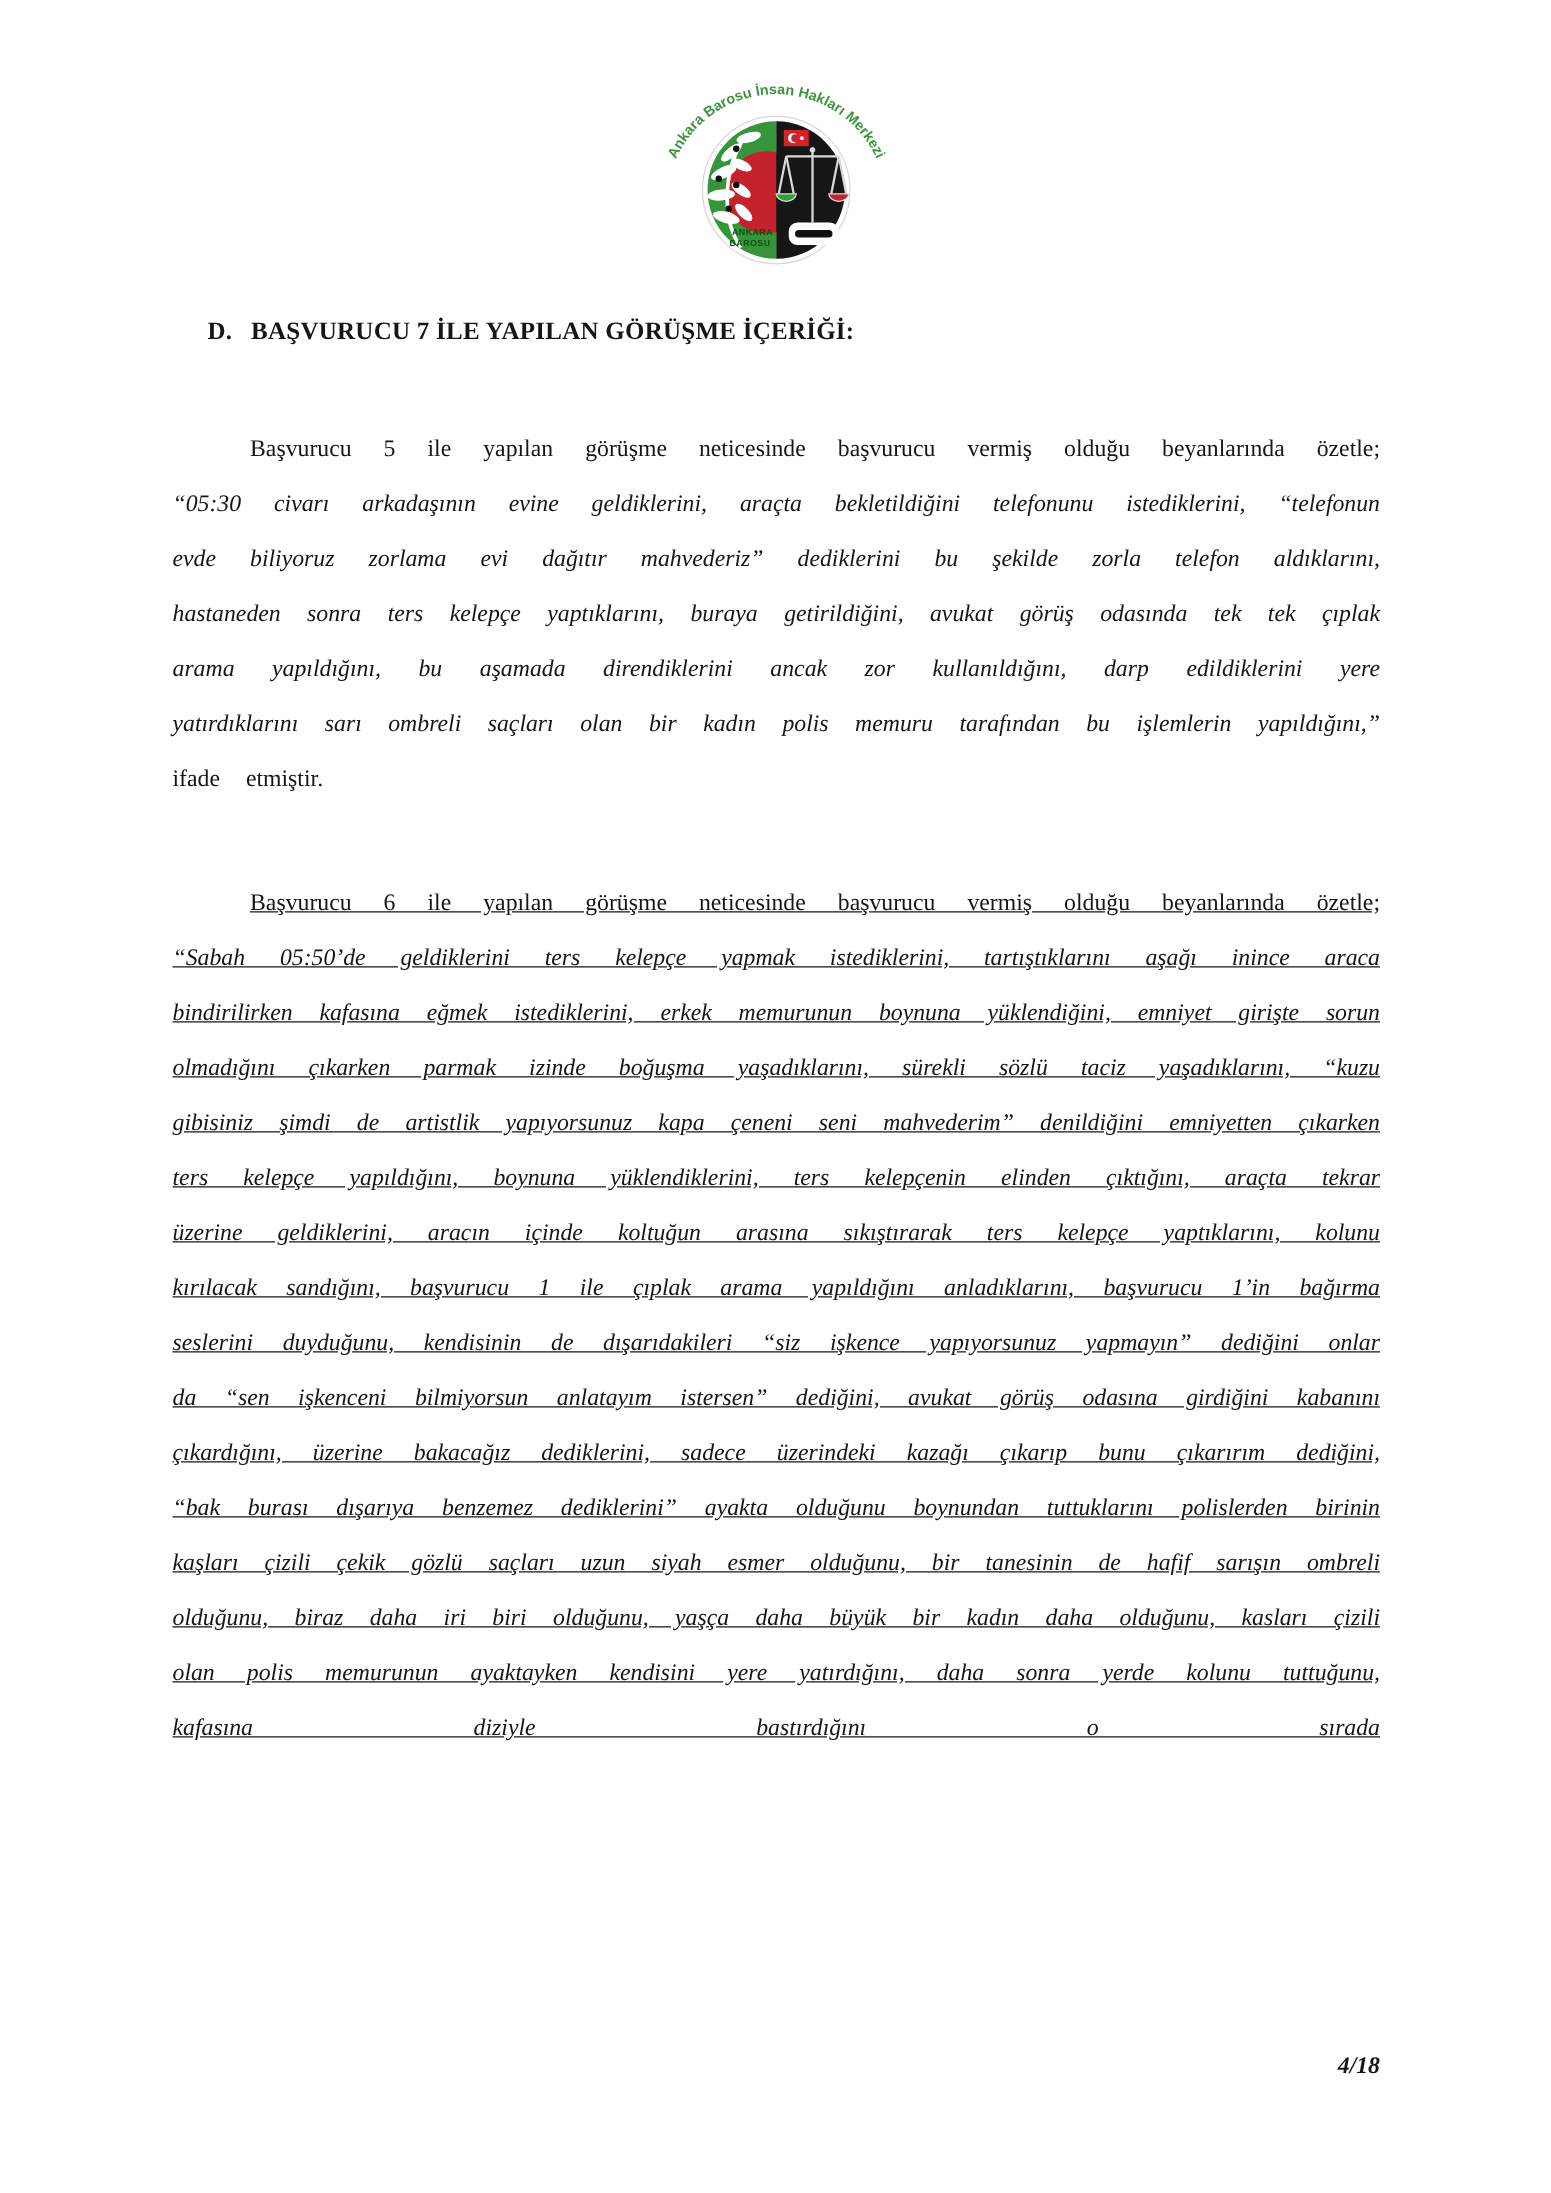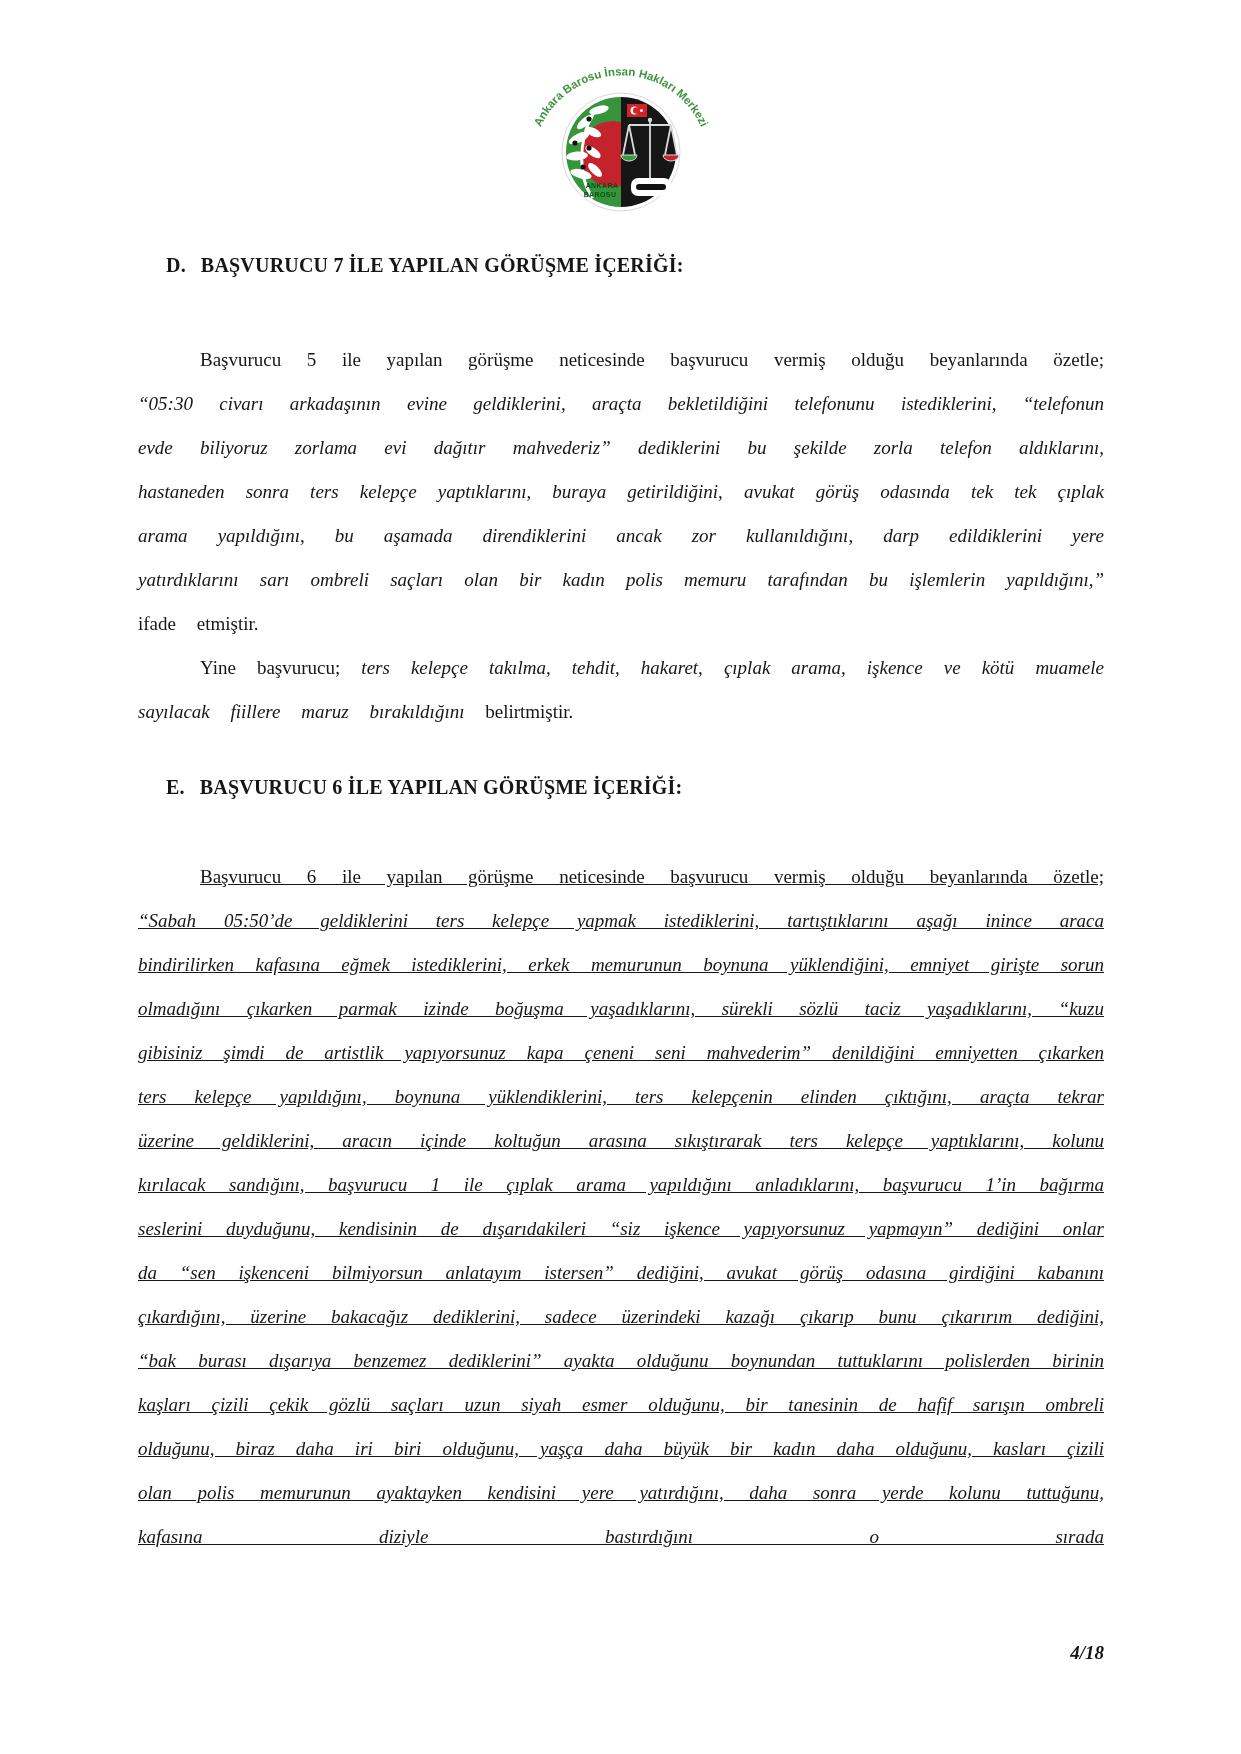--- a/index.html
+++ b/index.html
@@ -146,9 +146,6 @@
       <span class="seg-normal">Başvurucu 5 ile yapılan görüşme neticesinde başvurucu vermiş olduğu beyanlarında özetle; </span><span class="seg-italic">“05:30 civarı arkadaşının evine geldiklerini, araçta bekletildiğini telefonunu istediklerini, “telefonun evde biliyoruz zorlama evi dağıtır mahvederiz” dediklerini bu şekilde zorla telefon aldıklarını, hastaneden sonra ters kelepçe yaptıklarını, buraya getirildiğini, avukat görüş odasında tek tek çıplak arama yapıldığını, bu aşamada direndiklerini ancak zor kullanıldığını, darp edildiklerini yere yatırdıklarını sarı ombreli saçları olan bir kadın polis memuru tarafından bu işlemlerin yapıldığını,” </span><span class="seg-normal">ifade etmiştir.</span>
     </p>
 
-    <p class="para p-d2">
-      <span class="seg-normal">Yine başvurucu; </span><span class="seg-italic">ters kelepçe takılma, tehdit, hakaret, çıplak arama, işkence ve kötü muamele sayılacak fiillere maruz bırakıldığını </span><span class="seg-normal">belirtmiştir.</span>
-    </p>
 
     <h2 class="heading heading-e">
       <span class="h-label">E.</span><span>BAŞVURUCU 6  İLE YAPILAN GÖRÜŞME İÇERİĞİ:</span>

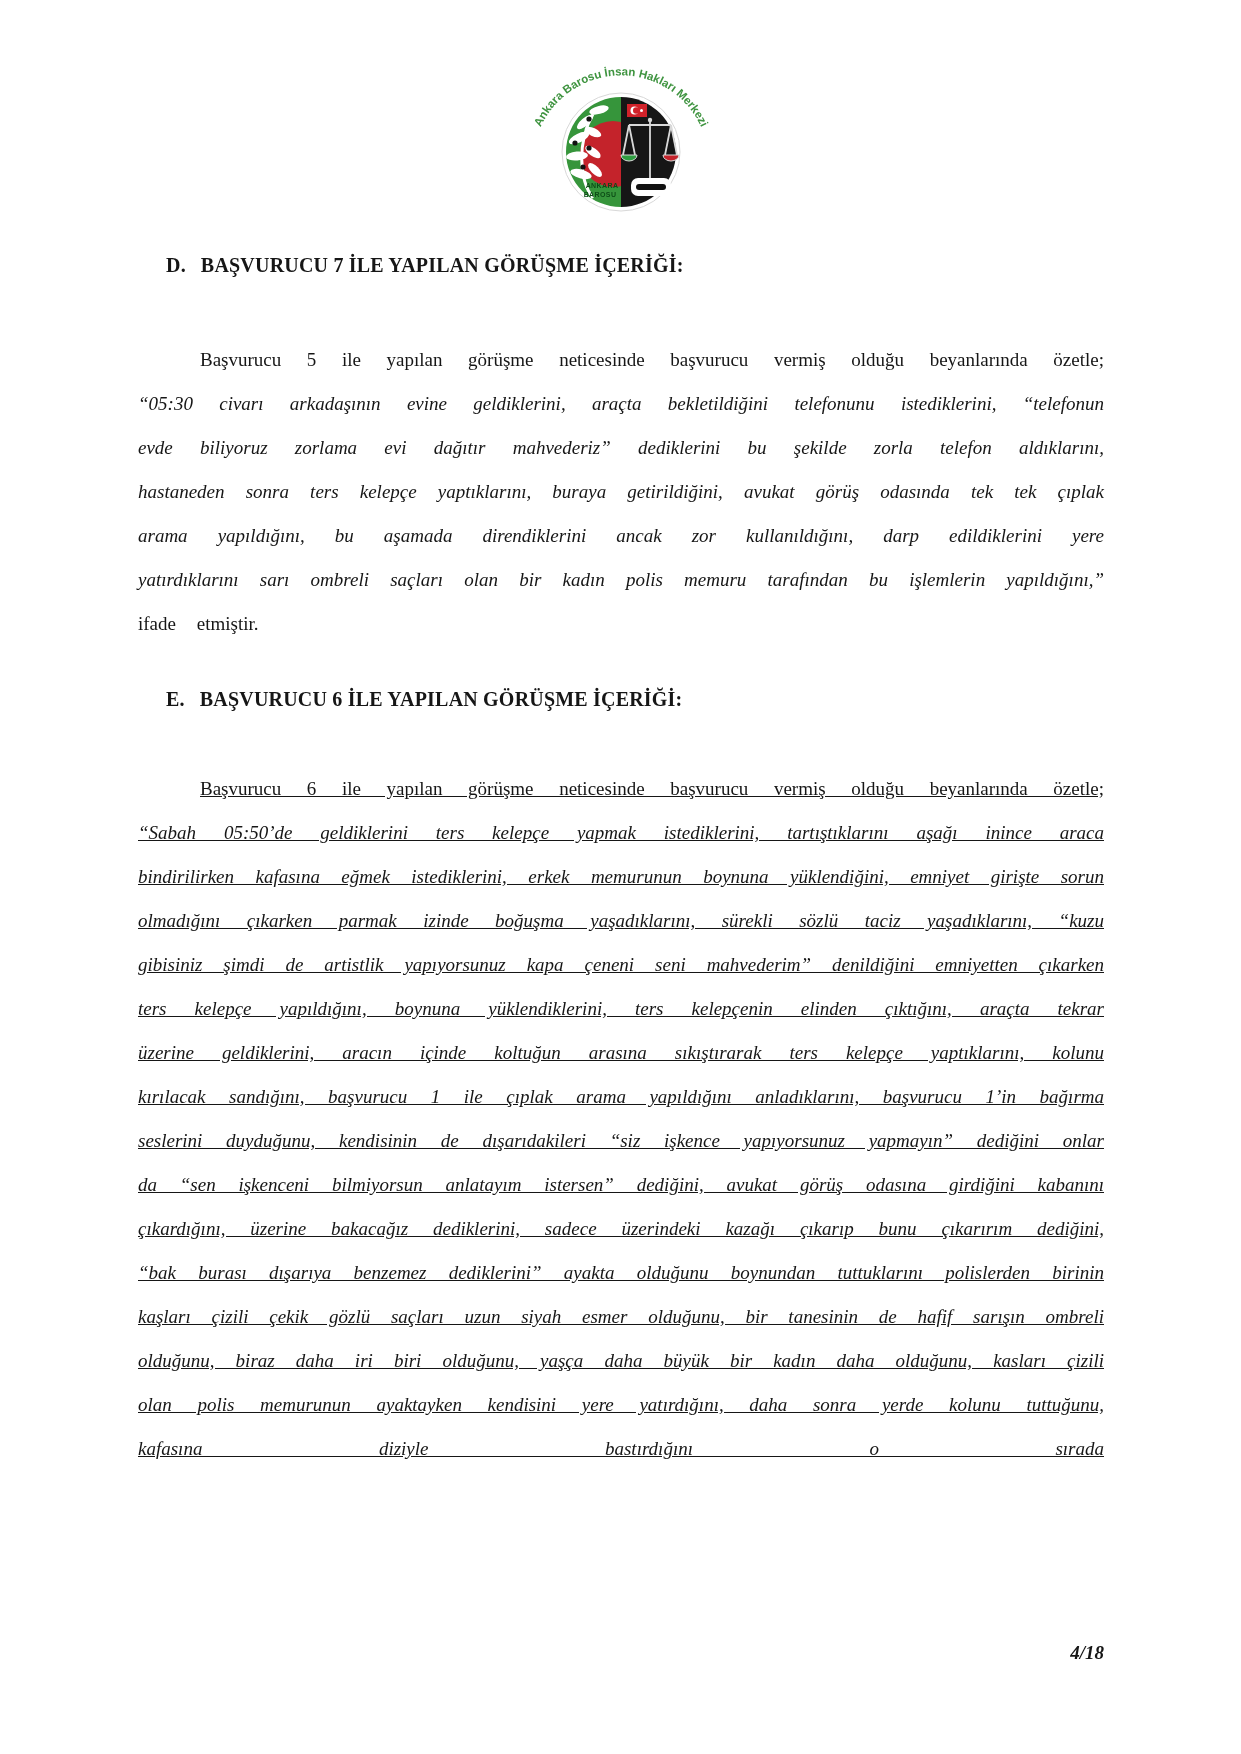--- a/index.html
+++ b/index.html
@@ -147,9 +147,6 @@
     </p>
 
 
-    <h2 class="heading heading-e">
-      <span class="h-label">E.</span><span>BAŞVURUCU 6  İLE YAPILAN GÖRÜŞME İÇERİĞİ:</span>
-    </h2>
 
     <p class="para p-e1">
       <span class="seg-normal">Başvurucu 6 ile yapılan görüşme neticesinde başvurucu vermiş olduğu beyanlarında özetle; </span><span class="seg-italic">“Sabah 05:50’de geldiklerini ters kelepçe yapmak istediklerini, tartıştıklarını aşağı inince araca bindirilirken kafasına eğmek istediklerini, erkek memurunun boynuna yüklendiğini, emniyet girişte sorun olmadığını çıkarken parmak izinde boğuşma yaşadıklarını, sürekli sözlü taciz yaşadıklarını, “kuzu gibisiniz şimdi de artistlik yapıyorsunuz kapa çeneni seni mahvederim” denildiğini emniyetten çıkarken ters kelepçe yapıldığını, boynuna yüklendiklerini, ters kelepçenin elinden çıktığını, araçta tekrar üzerine geldiklerini, aracın içinde koltuğun arasına sıkıştırarak ters kelepçe yaptıklarını, kolunu kırılacak sandığını, başvurucu 1 ile çıplak arama yapıldığını anladıklarını, başvurucu 1’in bağırma seslerini duyduğunu, kendisinin de dışarıdakileri “siz işkence yapıyorsunuz yapmayın” dediğini onlar da “sen işkenceni bilmiyorsun anlatayım istersen” dediğini, avukat görüş odasına girdiğini kabanını çıkardığını, üzerine bakacağız dediklerini, sadece üzerindeki kazağı çıkarıp bunu çıkarırım dediğini, “bak burası dışarıya benzemez dediklerini” ayakta olduğunu boynundan tuttuklarını polislerden birinin kaşları çizili çekik gözlü saçları uzun siyah esmer olduğunu, bir tanesinin de hafif sarışın ombreli olduğunu, biraz daha iri biri olduğunu, yaşça daha büyük bir kadın daha olduğunu, kasları çizili olan polis memurunun ayaktayken kendisini yere yatırdığını, daha sonra yerde kolunu tuttuğunu, kafasına diziyle bastırdığını o sırada</span>

